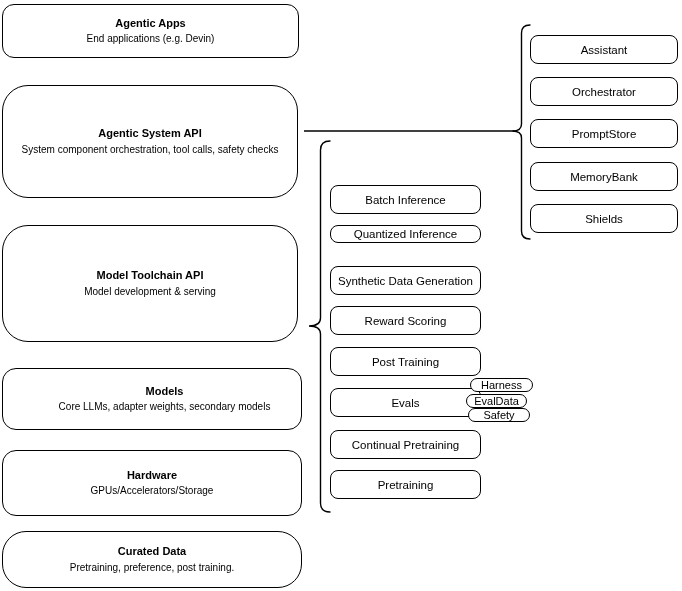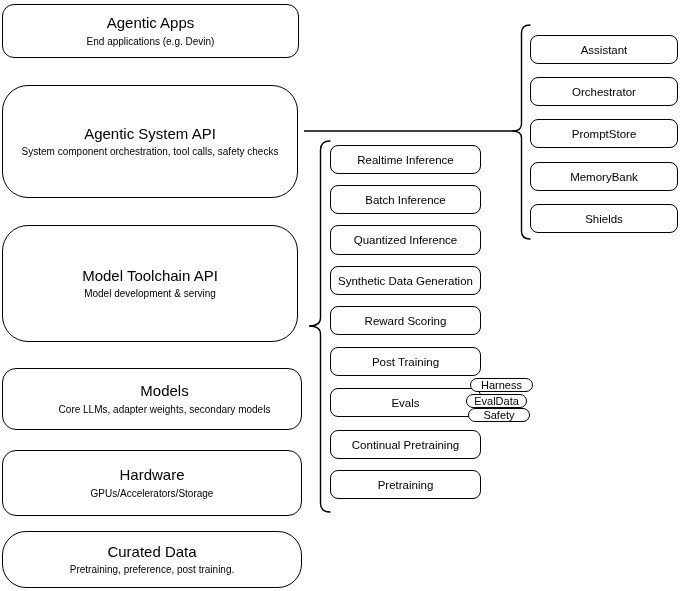--- a/index.html
+++ b/index.html
@@ -30,7 +30,7 @@
     text-align: center;
     z-index: 1;
   }
-  .node .title { font-size: 15px; line-height: 1.25; white-space: nowrap; }
+  .node .title { font-size: 11px; line-height: 1.25; white-space: nowrap; font-weight: bold; }
   .node .subtitle { font-size: 10px; line-height: 1.2; margin-top: 3px; white-space: nowrap; }
   .small-node {
     position: absolute;

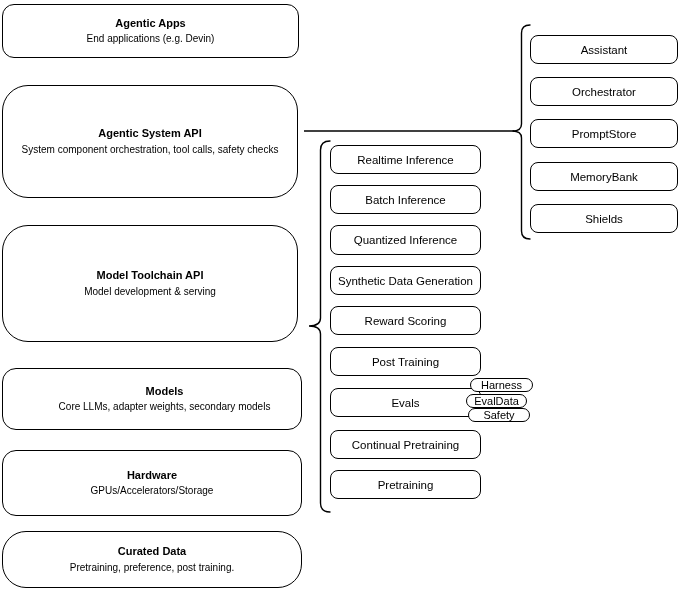--- a/index.html
+++ b/index.html
@@ -100,7 +100,6 @@
     <div class="subtitle">Pretraining, preference, post training.</div>
   </div>
 
-  <div class="small-node" style="left:330px; top:145px; width:151px; height:29px;">Realtime Inference</div>
   <div class="small-node" style="left:330px; top:185px; width:151px; height:29px;">Batch Inference</div>
   <div class="small-node" style="left:330px; top:225px; width:151px; height:30px;text-align:center;">Quantized Inference</div>
   <div class="small-node" style="left:330px; top:266px; width:151px; height:29px;">Synthetic Data Generation</div>

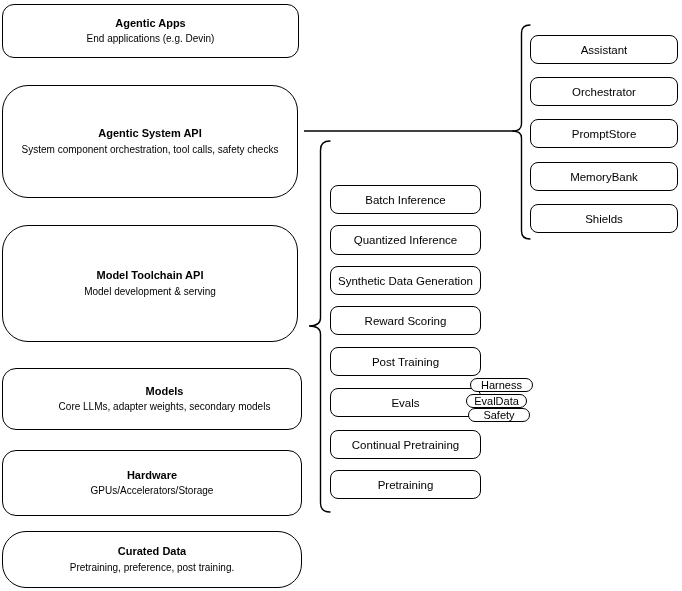--- a/index.html
+++ b/index.html
@@ -101,7 +101,7 @@
   </div>
 
   <div class="small-node" style="left:330px; top:185px; width:151px; height:29px;">Batch Inference</div>
-  <div class="small-node" style="left:330px; top:225px; width:151px; height:30px;text-align:center;">Quantized Inference</div>
+  <div class="small-node" style="left:330px; top:225px; width:151px; height:18px;text-align:center;">Quantized Inference</div>
   <div class="small-node" style="left:330px; top:266px; width:151px; height:29px;">Synthetic Data Generation</div>
   <div class="small-node" style="left:330px; top:306px; width:151px; height:29px;">Reward Scoring</div>
   <div class="small-node" style="left:330px; top:347px; width:151px; height:29px;">Post Training</div>

